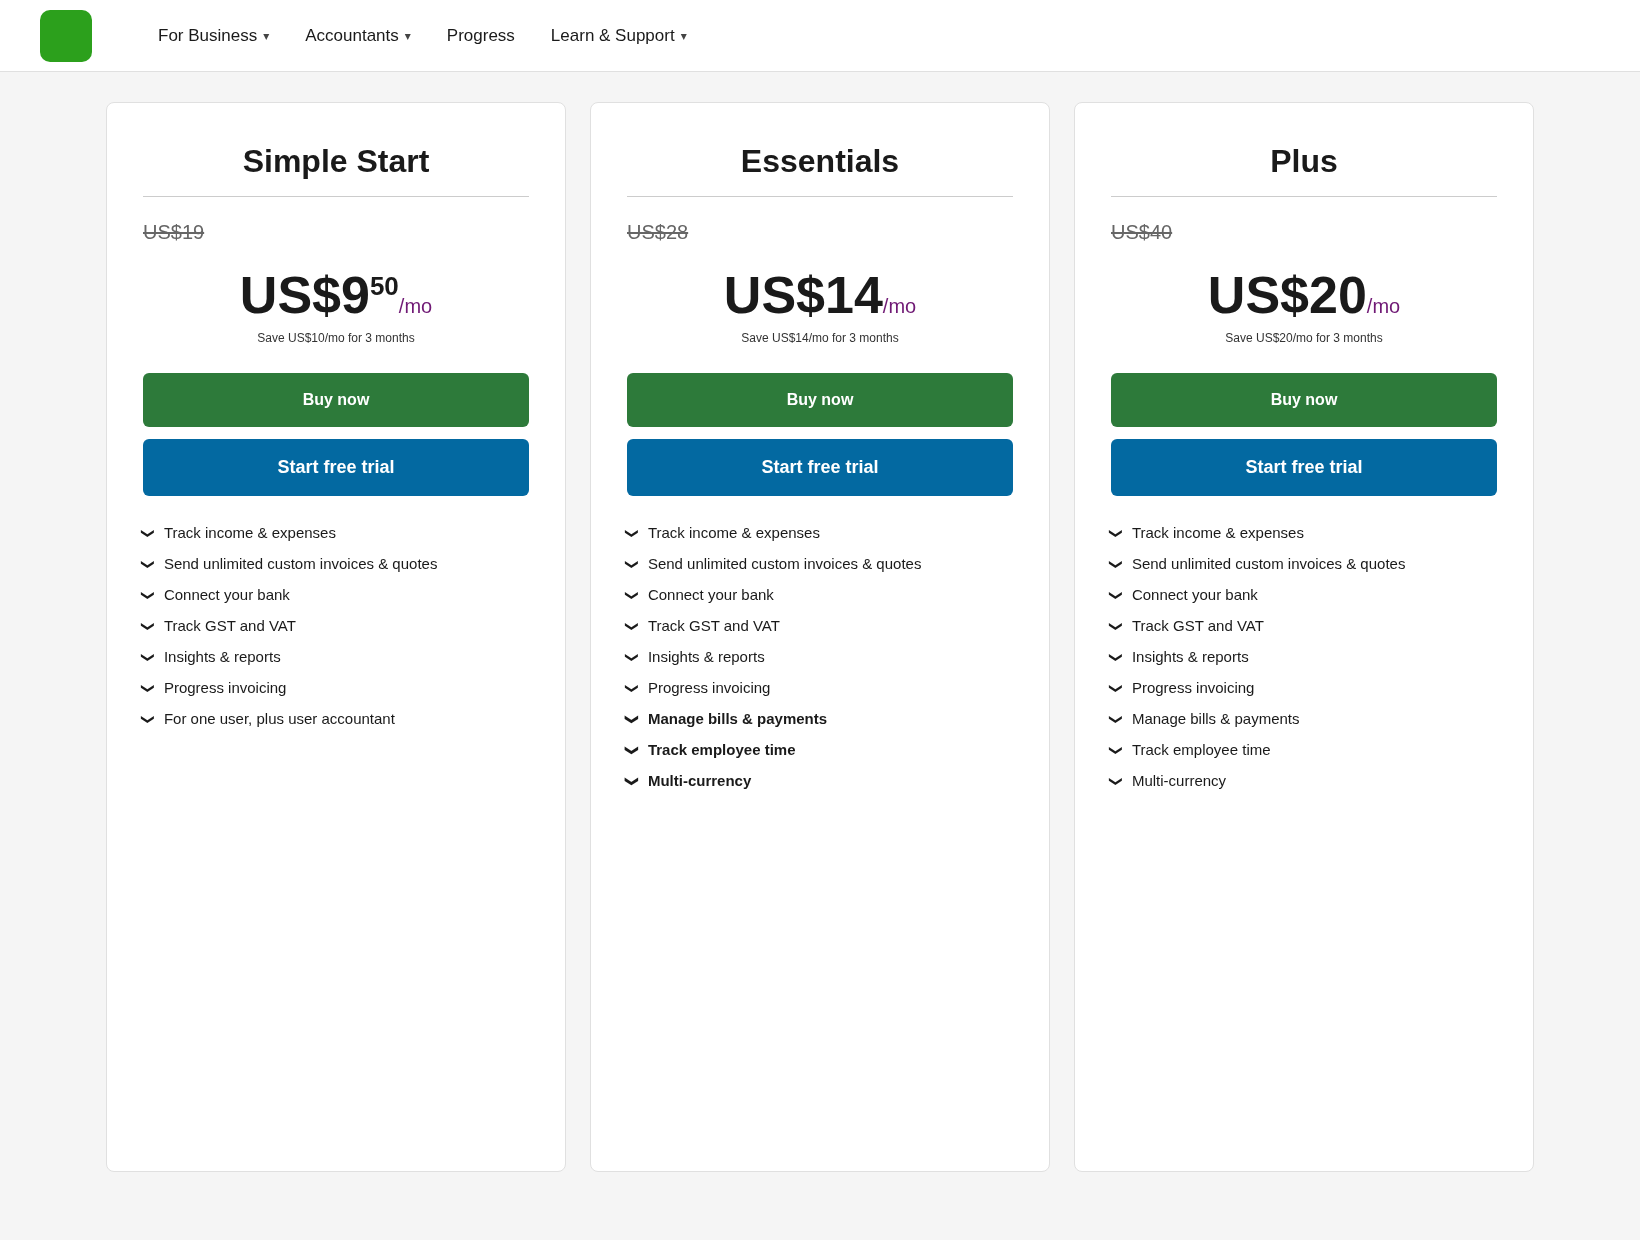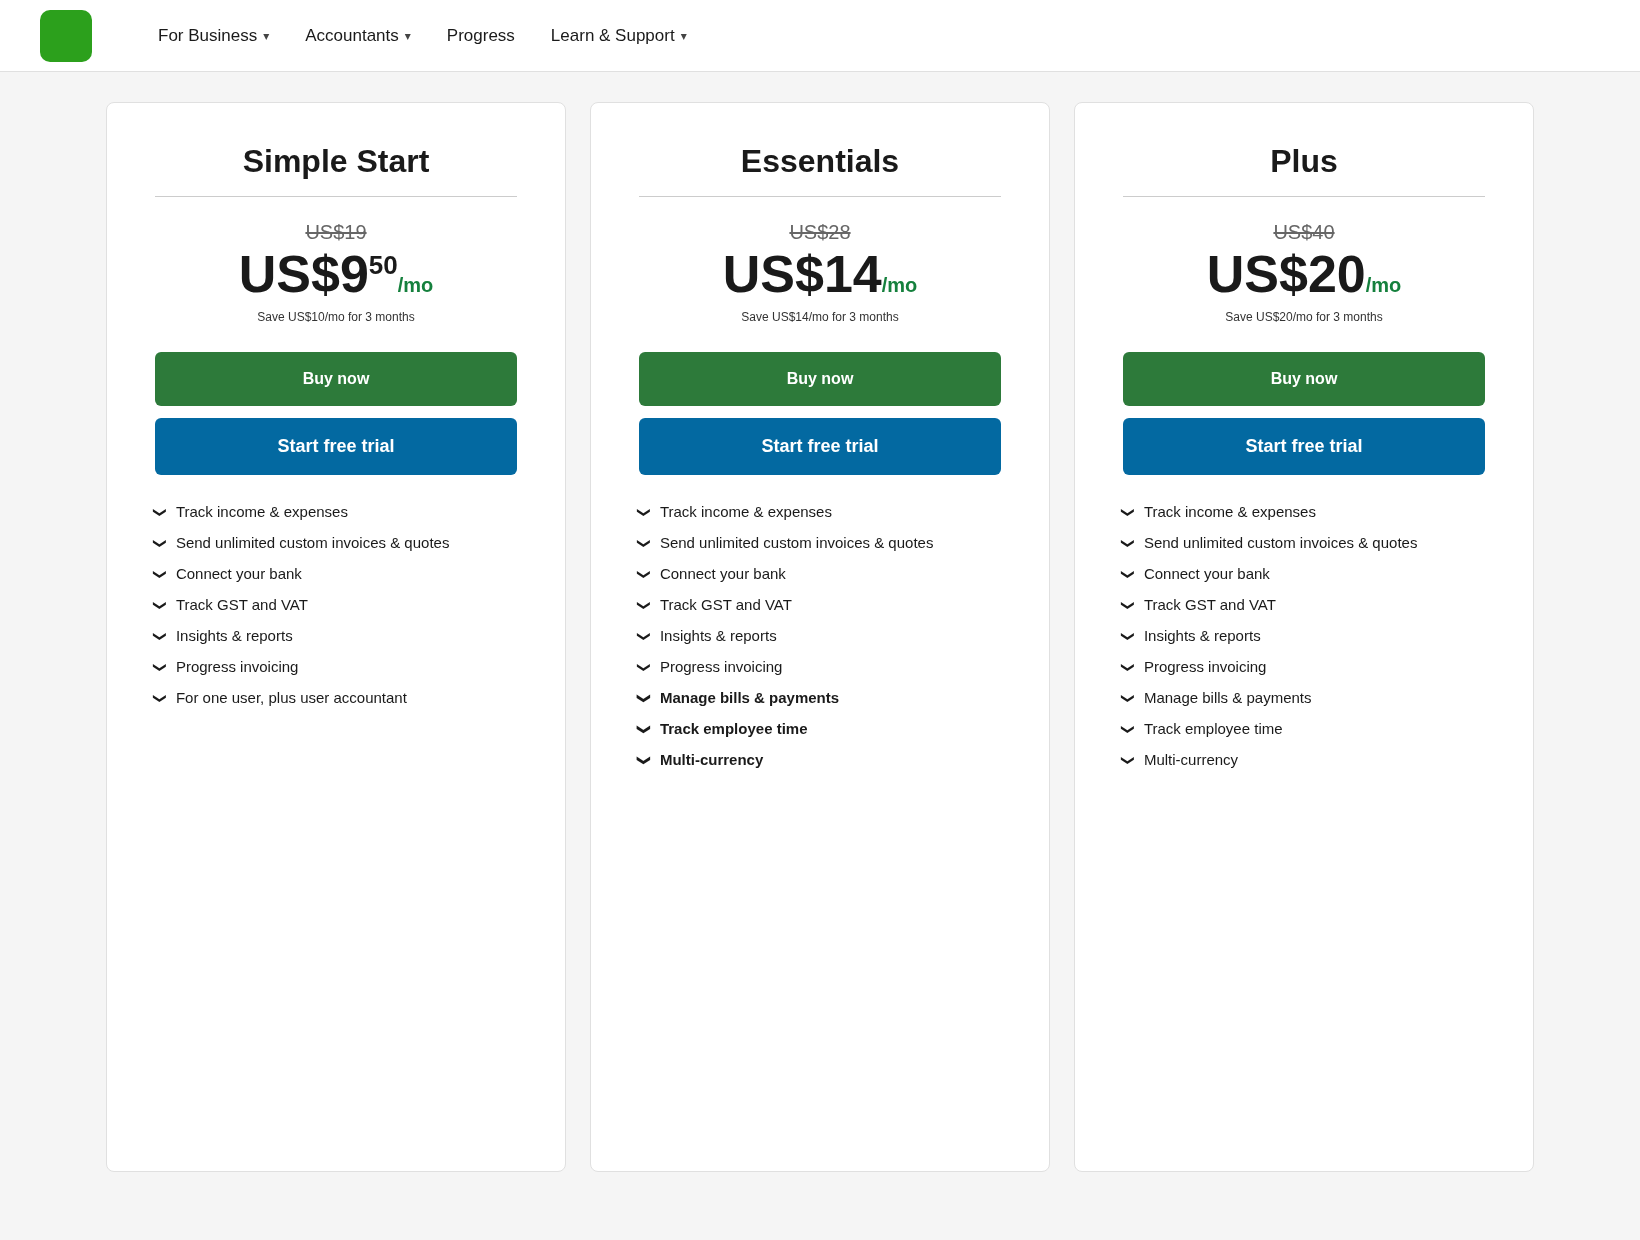--- a/index.html
+++ b/index.html
@@ -67,7 +67,7 @@
       background: #fff;
       border-radius: 8px;
       border: 1px solid #e0e0e0;
-      padding: 40px 48px 40px;
+      padding: 40px 36px 40px;
       flex: 1;
       max-width: 460px;
       min-width: 360px;

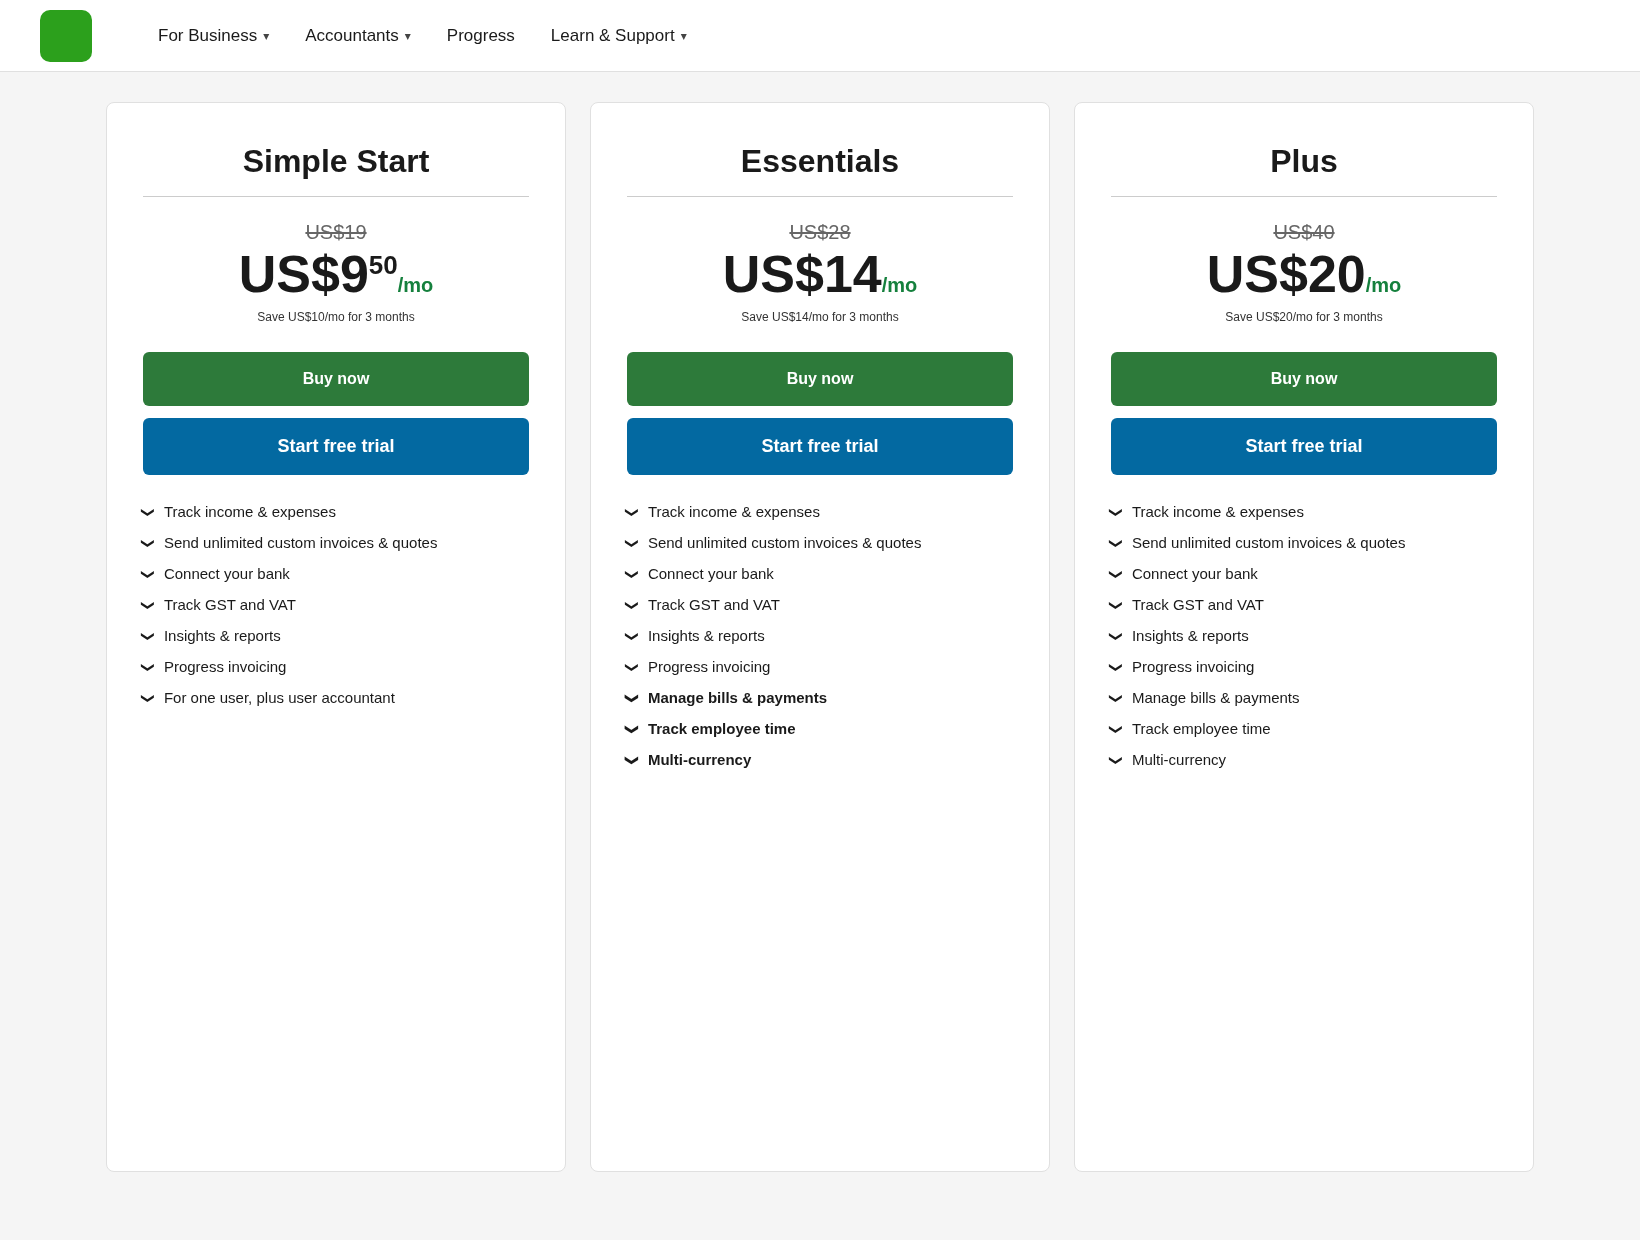--- a/index.html
+++ b/index.html
@@ -85,11 +85,10 @@
       margin-bottom: 24px;
     }
     .original-price {
-      text-align: center;
       font-size: 20px;
       color: #666;
       text-decoration: line-through;
-      margin-bottom: 0;
+      margin-bottom: 21px;
     }
     .current-price-row {
       text-align: center;

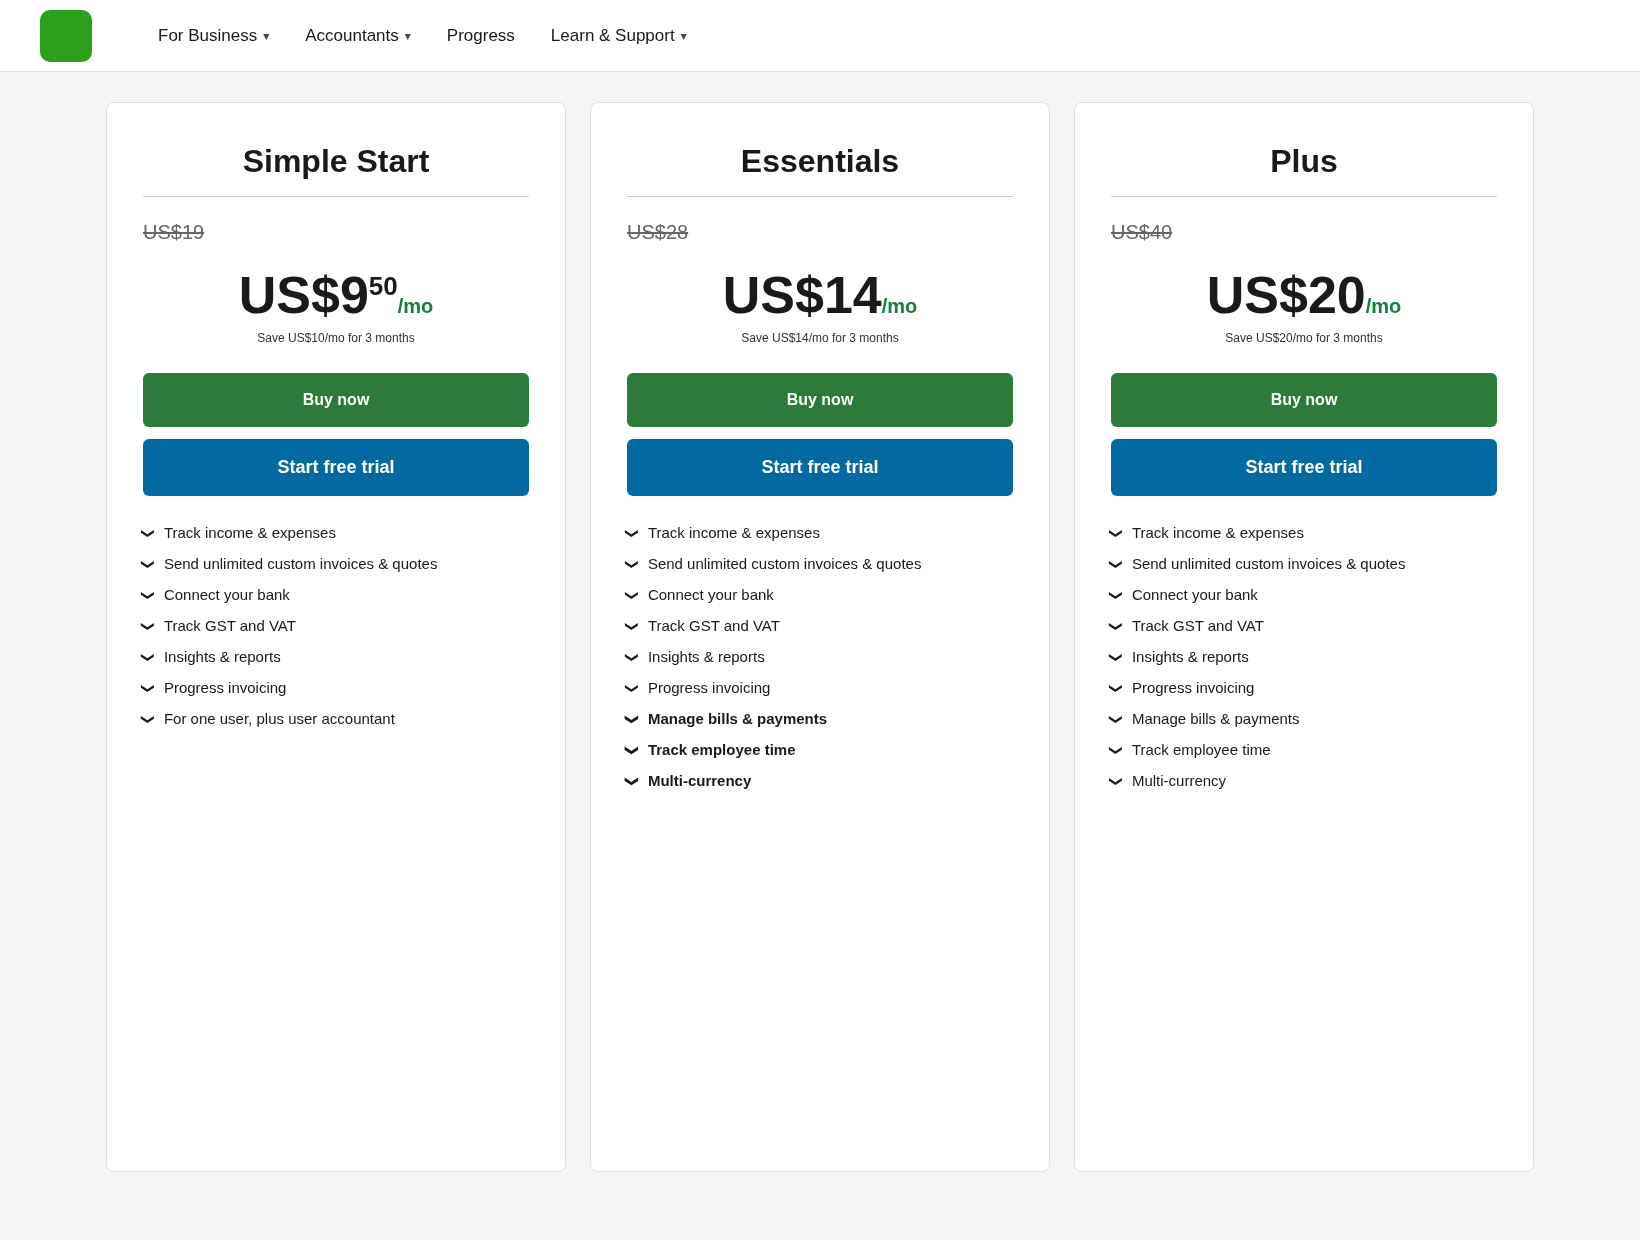--- a/index.html
+++ b/index.html
@@ -106,8 +106,8 @@
     }
     .price-per-mo {
       font-size: 20px;
-      font-weight: 700;
-      color: #15803d;
+      font-weight: 400;
+      color: #701a75;
       text-align: right;
     }
     .save-text {

